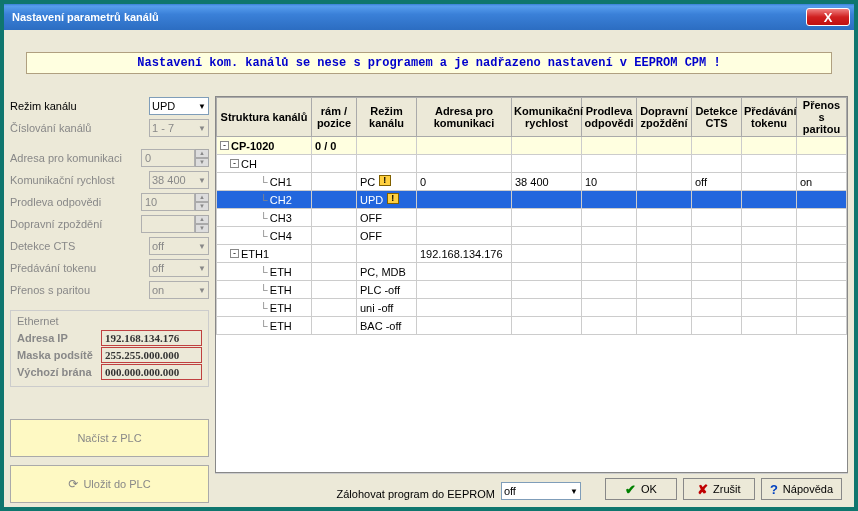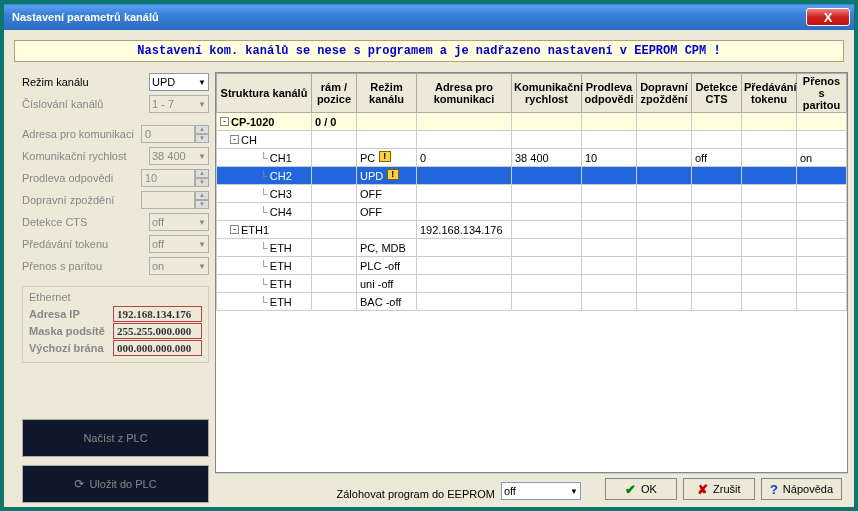--- a/index.html
+++ b/index.html
@@ -8,7 +8,7 @@
   .titlebar { height: 26px; background: linear-gradient(to bottom, #3a80d8, #579eee 8%, #3a80d8 40%, #2c6dc1); color: #fff; display: flex; align-items: center; padding: 0 4px 0 8px; font-weight: bold; }
   .titlebar .title { flex: 1; }
   .close-btn { width: 44px; height: 18px; background: linear-gradient(to bottom,#f08080,#d02020,#c01010); border: 1px solid #fff; border-radius: 3px; color:#fff; display:flex; align-items:center; justify-content:center; font-weight:bold; cursor:pointer; font-size:13px; }
-  .banner { margin: 10px; background: #ffffe0; border: 1px solid #b0a080; color: #0000cc; font-family: "Courier New", monospace; font-weight: bold; font-size: 12px; text-align: center; padding: 3px 2px; }
+  .banner { margin: 22px; background: #ffffe0; border: 1px solid #b0a080; color: #0000cc; font-family: "Courier New", monospace; font-weight: bold; font-size: 12px; text-align: center; padding: 3px 2px; }
   .content { flex:1; display:flex; padding: 0 6px 4px 6px; gap:6px; min-height:0;margin-left:12px; }
   .leftpanel { width: 200px; display:flex; flex-direction:column; gap:2px; }
   .row { display:flex; align-items:center; height:20px; gap:4px; }

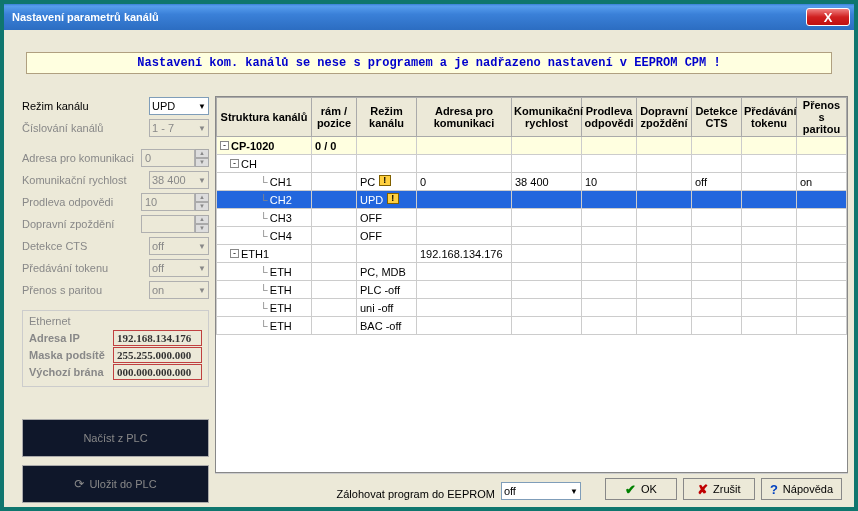--- a/index.html
+++ b/index.html
@@ -9,7 +9,7 @@
   .titlebar .title { flex: 1; }
   .close-btn { width: 44px; height: 18px; background: linear-gradient(to bottom,#f08080,#d02020,#c01010); border: 1px solid #fff; border-radius: 3px; color:#fff; display:flex; align-items:center; justify-content:center; font-weight:bold; cursor:pointer; font-size:13px; }
   .banner { margin: 22px; background: #ffffe0; border: 1px solid #b0a080; color: #0000cc; font-family: "Courier New", monospace; font-weight: bold; font-size: 12px; text-align: center; padding: 3px 2px; }
-  .content { flex:1; display:flex; padding: 0 6px 4px 6px; gap:6px; min-height:0;margin-left:12px; }
+  .content { flex:1; display:flex; padding: 0 6px 4px 6px; gap:6px; min-height:0; }
   .leftpanel { width: 200px; display:flex; flex-direction:column; gap:2px; }
   .row { display:flex; align-items:center; height:20px; gap:4px; }
   .row .lbl { flex:1; color:#000; white-space:nowrap; }

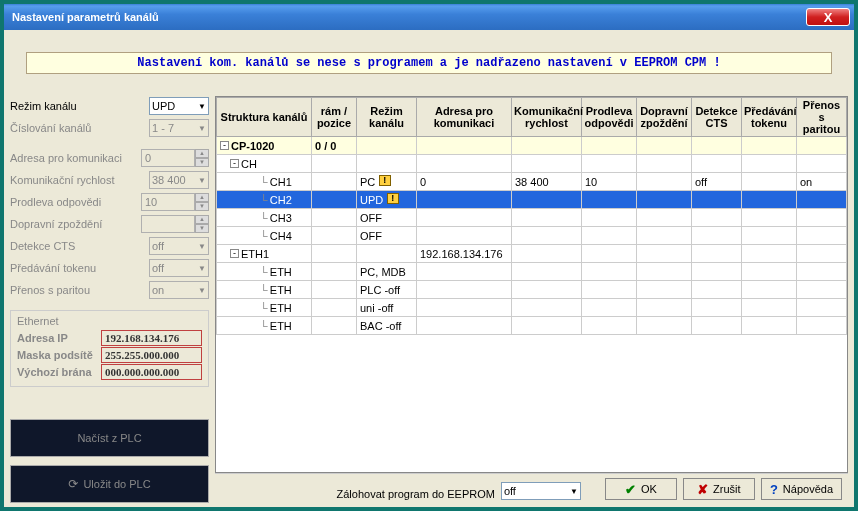--- a/index.html
+++ b/index.html
@@ -26,7 +26,7 @@
   .ethrow { display:flex; align-items:center; height:17px; gap:4px;font-weight:bold; }
   .ethrow .elbl { width:80px; color:#888; }
   .ethrow .eval { flex:1; border:1px solid #c04040; background:#ece9d8; padding:1px 3px; font-family:Tahoma; font-size:11px; color:#333; }
-  .leftbtn { height:22px; border:1px solid #aaa; background:#0f172a; color:#888; display:flex; align-items:center; justify-content:center; gap:5px; cursor:default; margin-top:6px; padding: 18px 0;}
+  .leftbtn { height:22px; border:1px solid #aaa; background:#fef9c3; color:#888; display:flex; align-items:center; justify-content:center; gap:5px; cursor:default; margin-top:6px; padding: 18px 0;}
 
   .gridpanel { flex:1; display:flex; flex-direction:column; min-height:0; }
   .gridwrap { border:1px solid #888; background:#fff; flex:1; overflow:hidden; }

